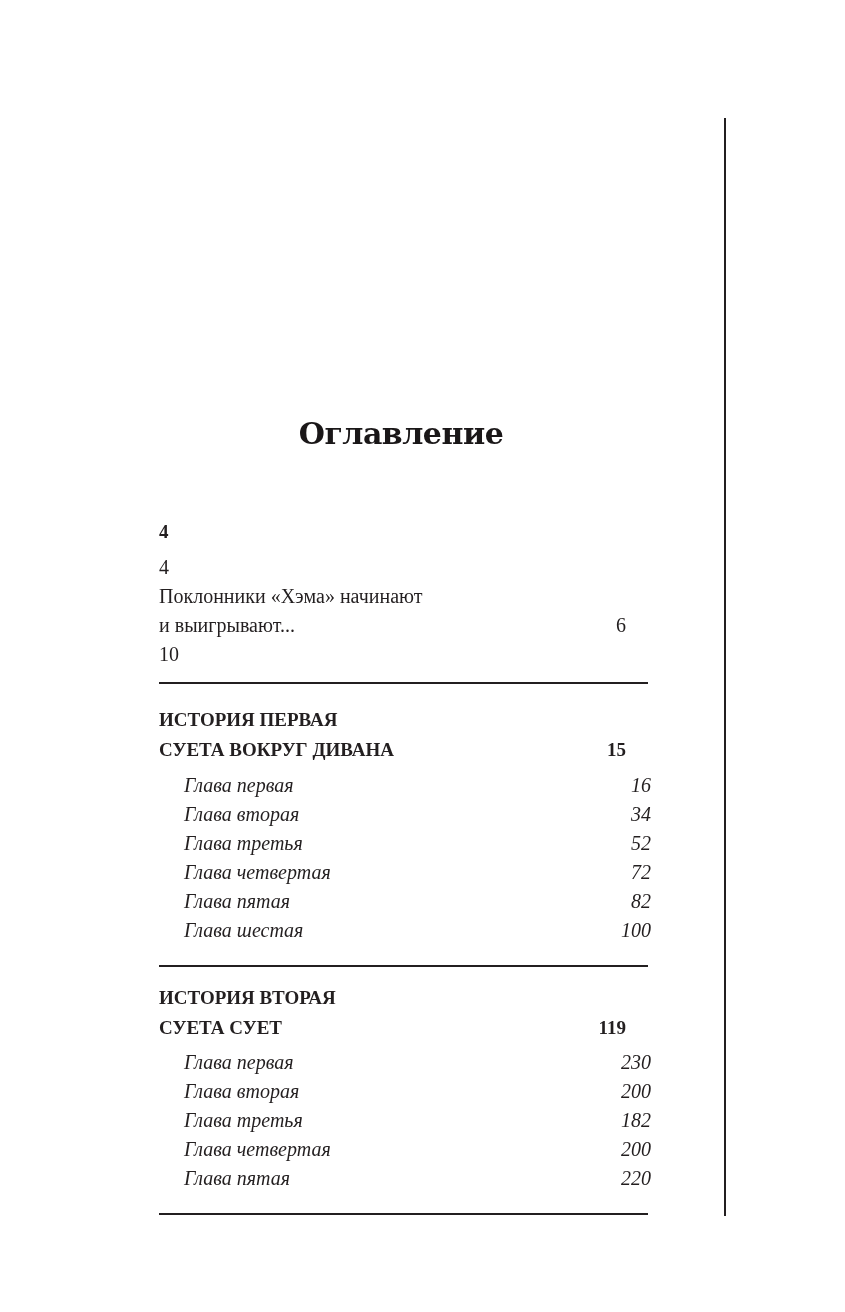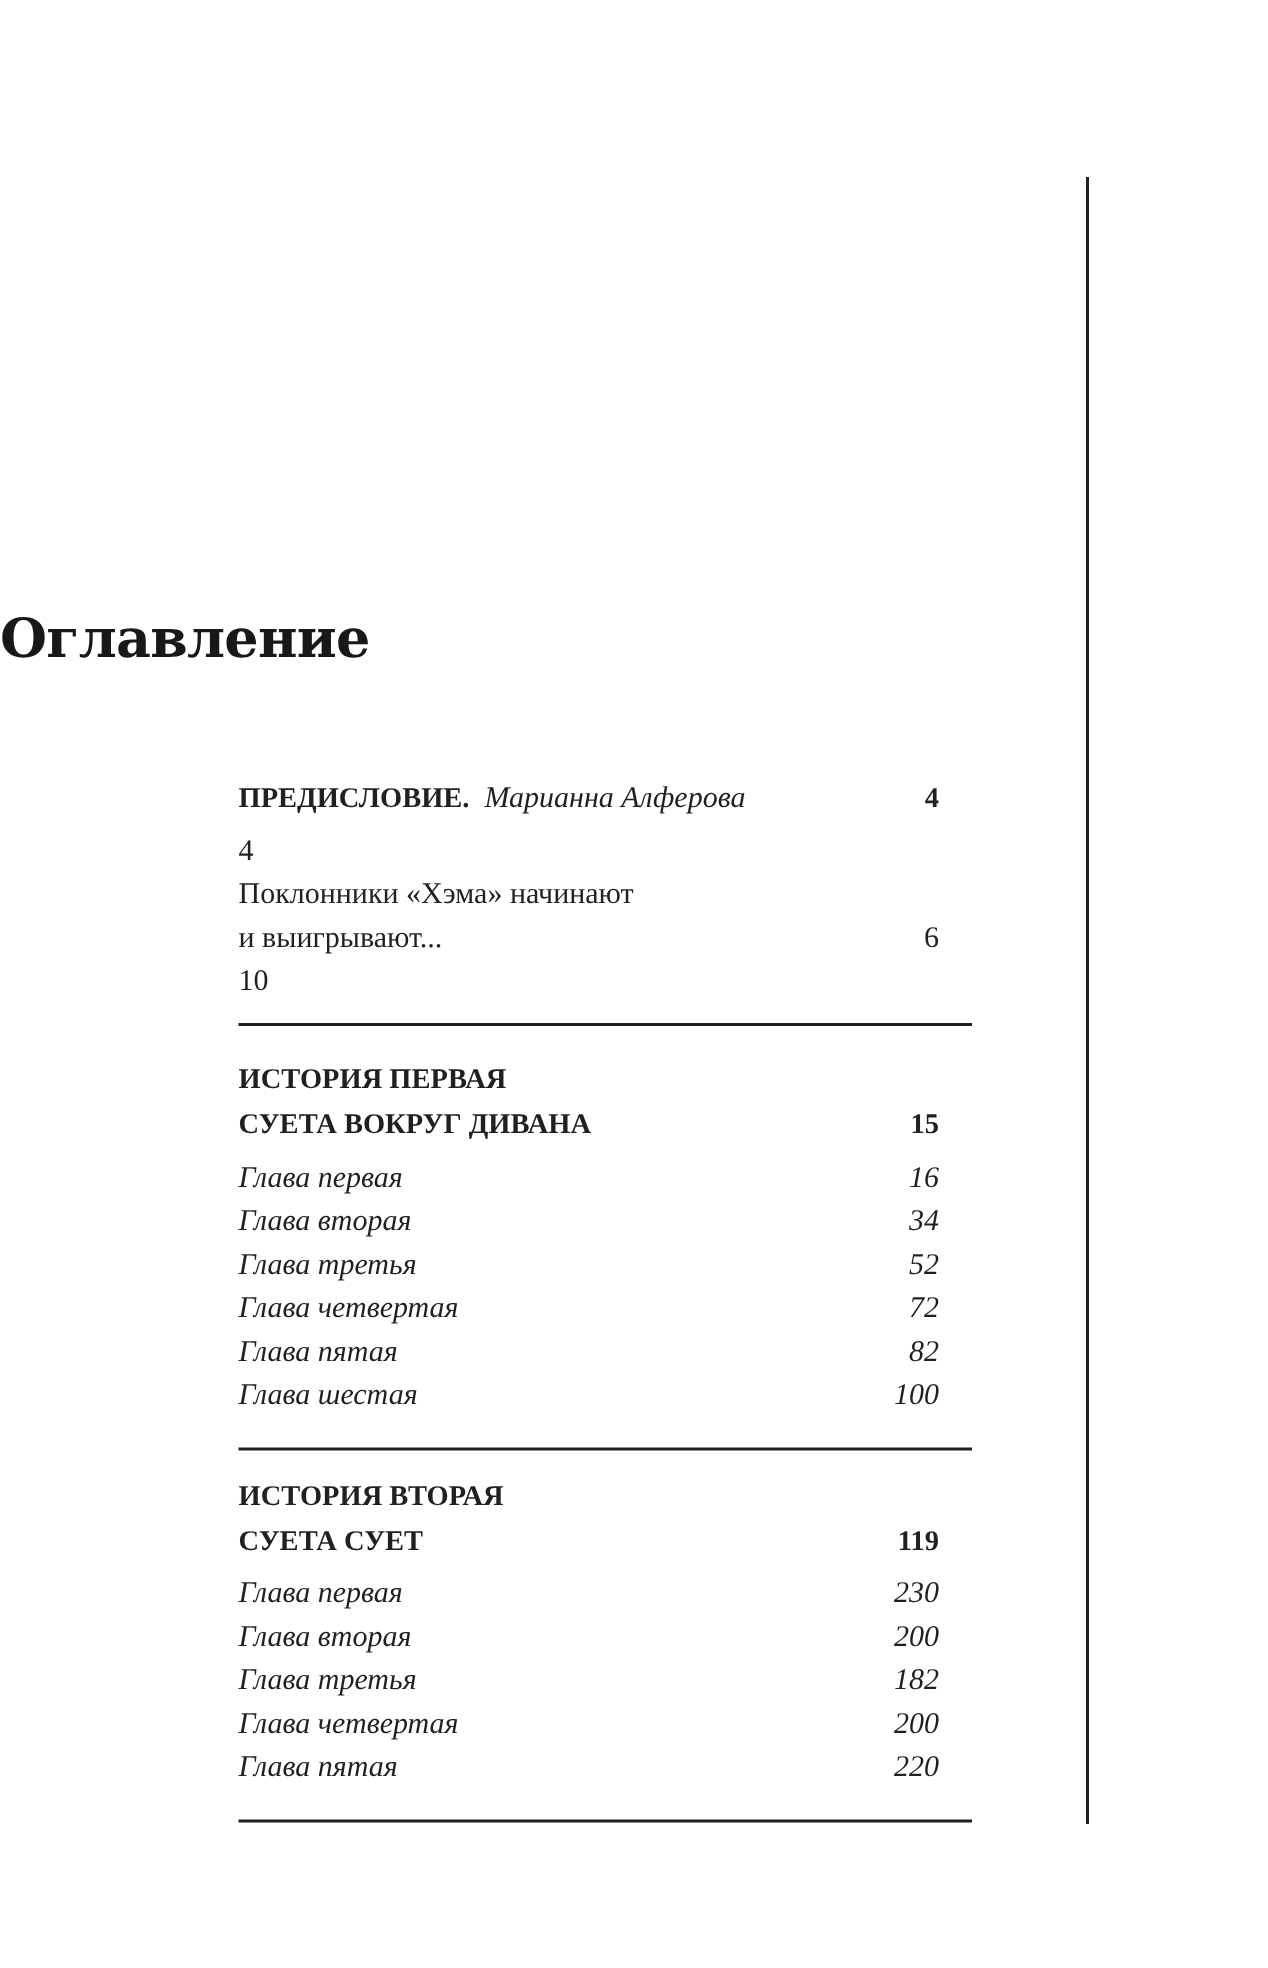--- a/index.html
+++ b/index.html
@@ -27,11 +27,11 @@
       position: absolute;
       left: 0;
       width: 802px;
-      top: 384px;
-      text-align: left;
+      top: 396px;
+      text-align: center;
       font-family: "DejaVu Serif", serif;
       font-weight: bold;
-      font-size: 36px;
+      font-size: 30px;
       letter-spacing: -0.5px;
       line-height: 36px;
       color: #1a1718;

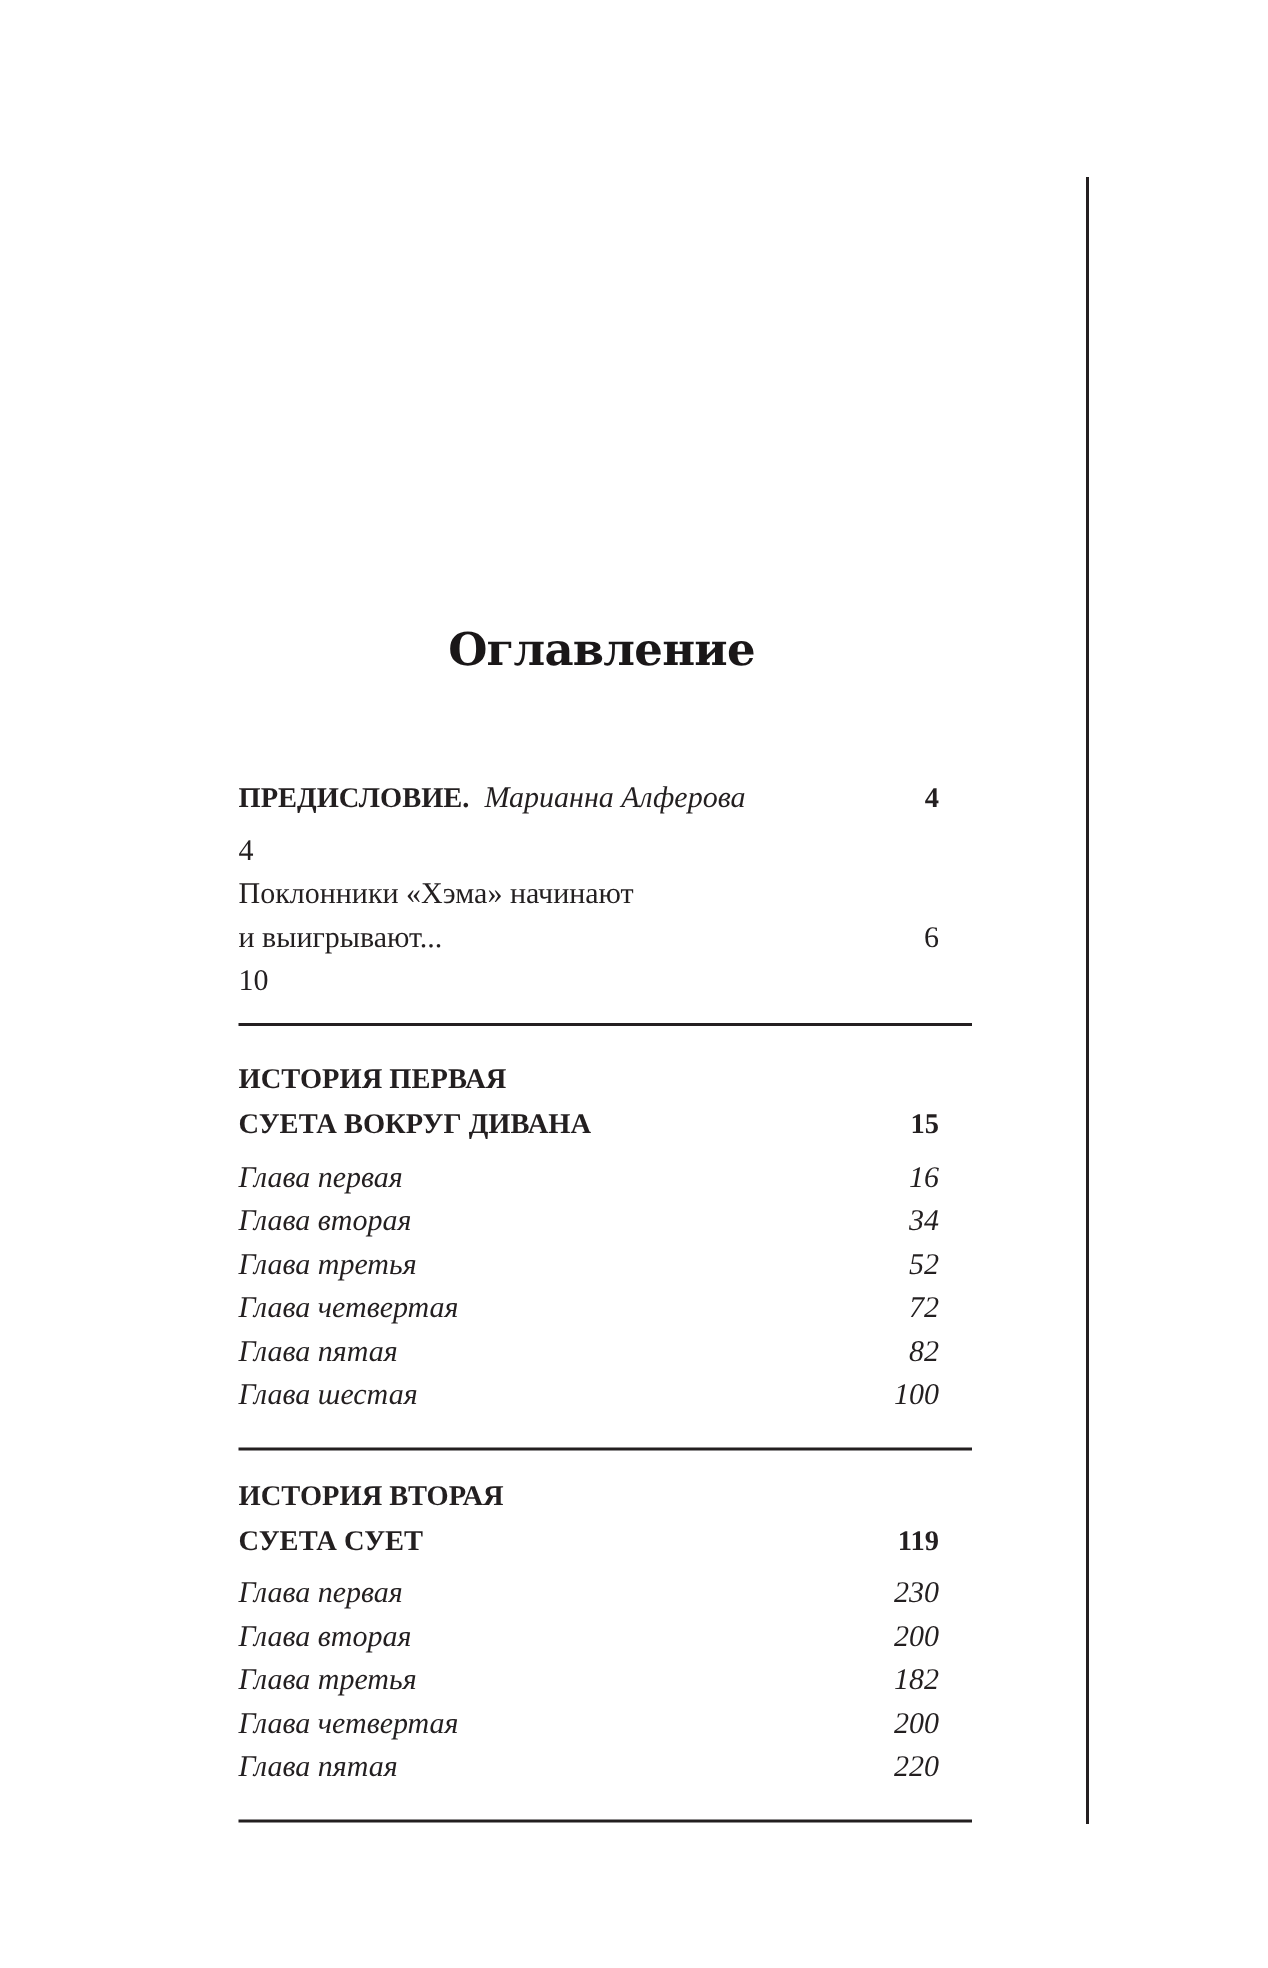--- a/index.html
+++ b/index.html
@@ -77,9 +77,6 @@
 <div class="toc">
 
   <div class="row bold" style="top:518px">
-    <span class="label">
-      <span>ПРЕДИСЛОВИЕ.</span><span class="author">Марианна Алферова</span>
-    </span>
     <span class="page">4</span>
   </div>
   <div class="row" style="top:553px">

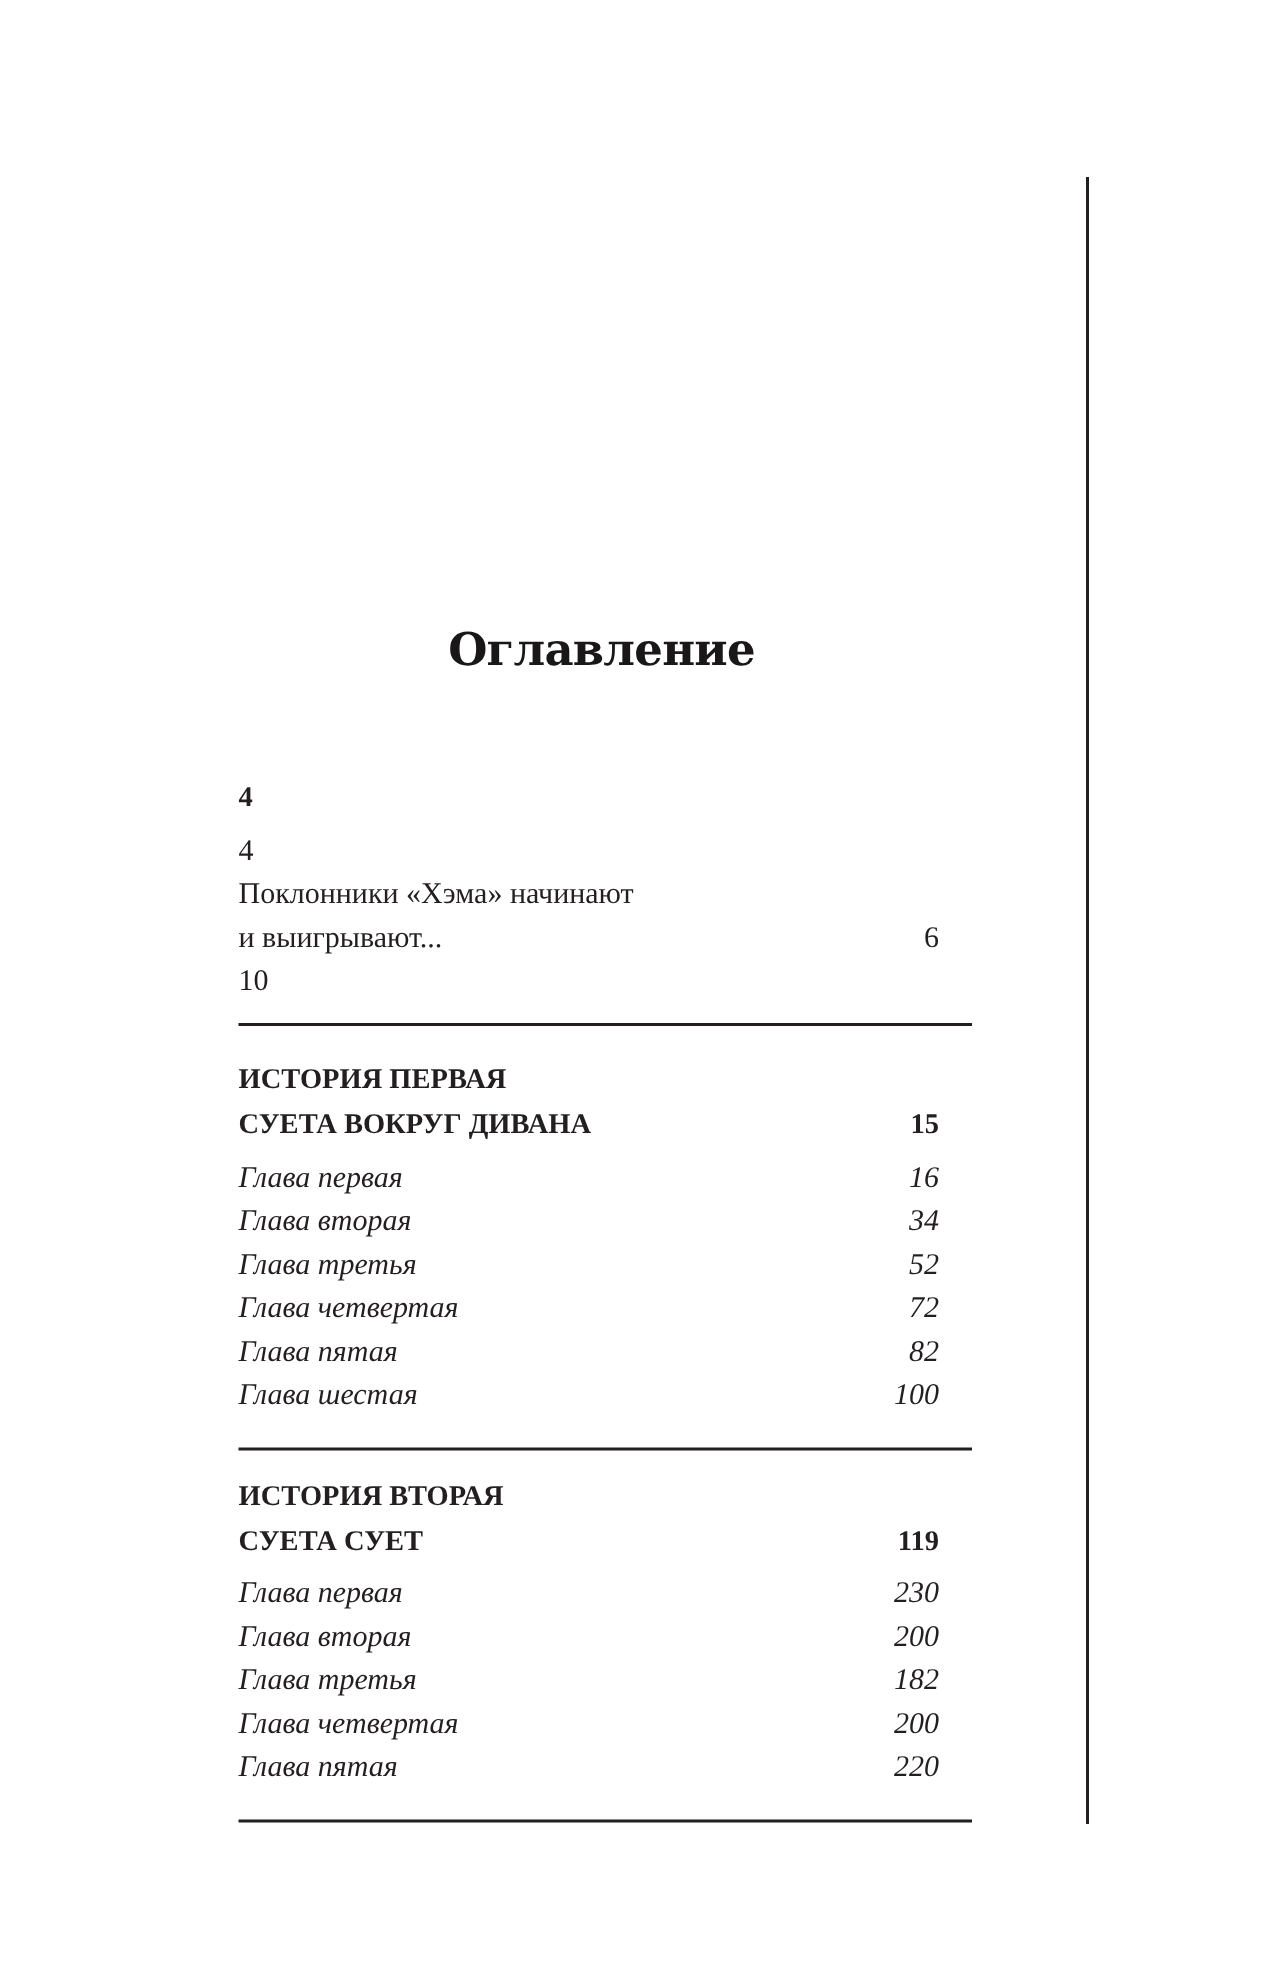--- a/index.html
+++ b/index.html
@@ -57,7 +57,7 @@
     .row .label { white-space: nowrap; }
     .row .page { white-space: nowrap; text-align: right; }
     .row.bold { font-weight: bold; font-size: 19px; }
-    .row.italic { font-style: italic; }
+    .row.italic { font-style: italic; margin-left: 25px; }
     .row .author { font-weight: normal; font-style: italic; font-size: 20px; margin-left: 10px; }
     .rule {
       position: absolute;

